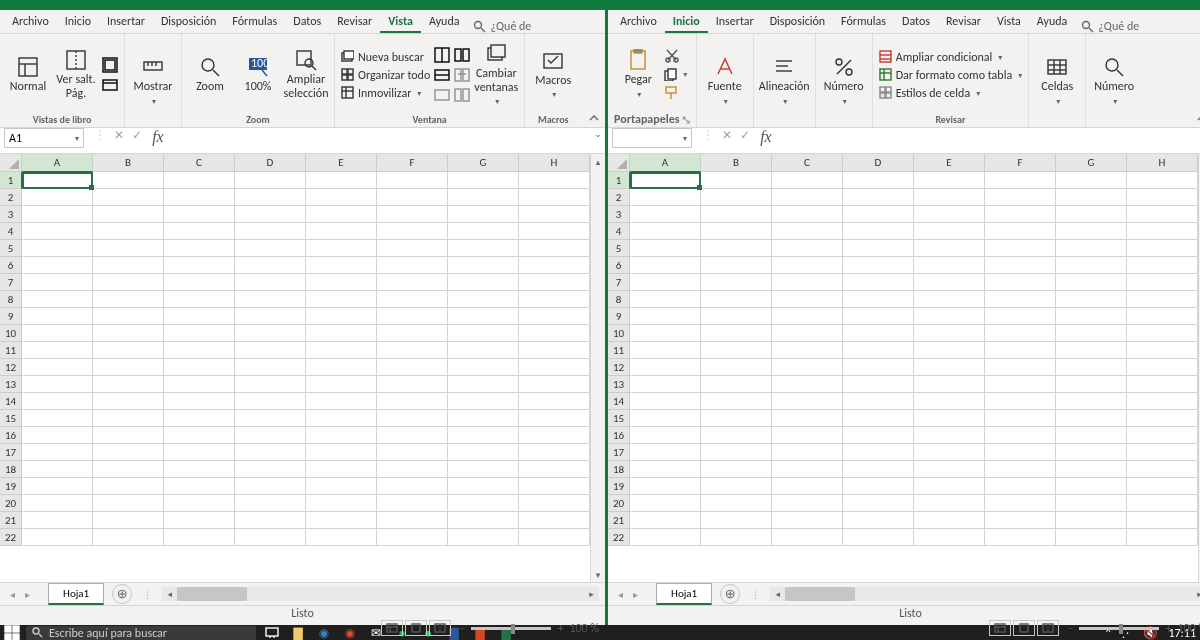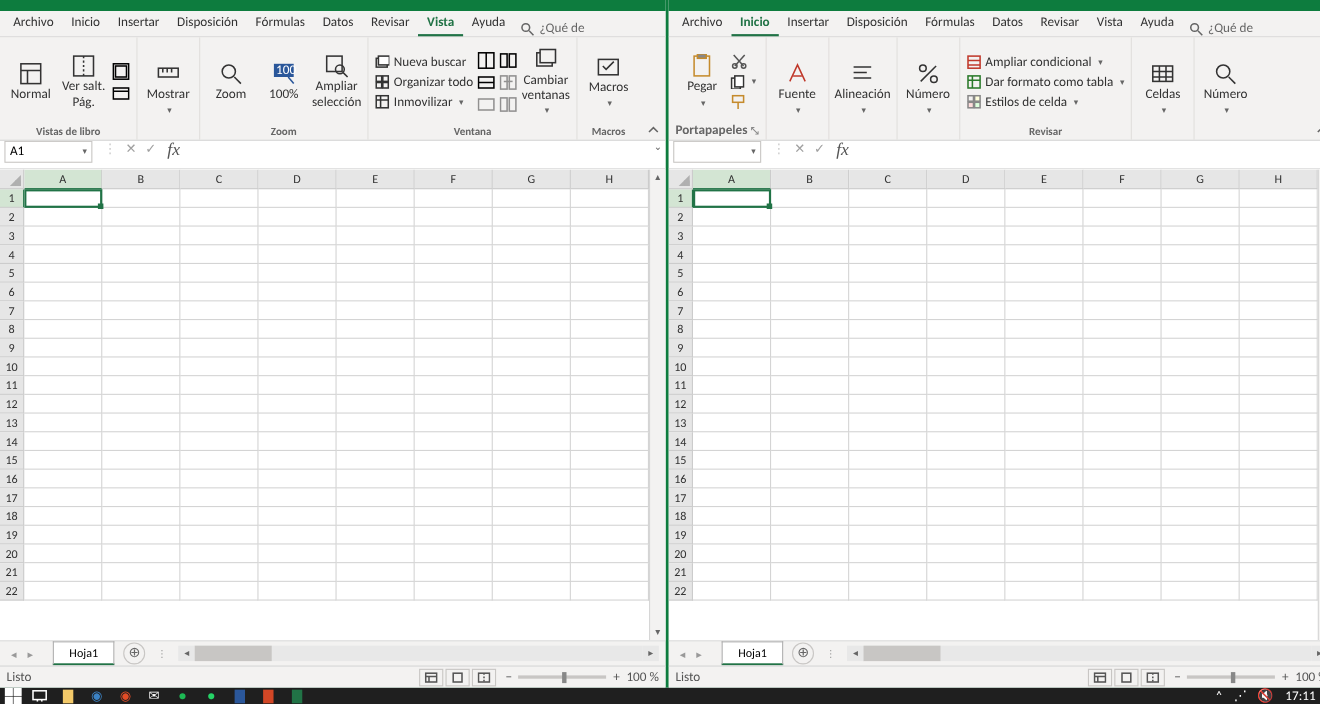--- a/index.html
+++ b/index.html
@@ -62,7 +62,7 @@
 .hscroll .arr { width: 15px; text-align: center; font-size: 9px; color: #666; background: #e8e8e8; height: 14px; line-height: 14px; }
 .hscroll .track { flex: 1; height: 14px; background: #e8e8e8; position: relative; }
 .hscroll .thumb { position: absolute; left: 0; width: 70px; height: 14px; background: #c8c6c4; }
-.statusbar { height: 20px; background: #f3f2f1; border-top: 1px solid #d6d6d6; display: flex; align-items: center; padding: 0 6px; font-size: 11px; color: #555; }
+.statusbar { height: 20px; background: #f3f2f1; border-top: 1px solid #d6d6d6; display: flex; align-items: center; padding: 0 6px; font-size: 11px; color: #555; flex-direction: column; }
 .statusbar .right { margin-left: auto; display: flex; align-items: center; gap: 8px; }
 .viewbtns { display: flex; gap: 2px; }
 .viewbtns span { width: 22px; height: 16px; border: 1px solid #c8c6c4; display: inline-flex; align-items: center; justify-content: center; }

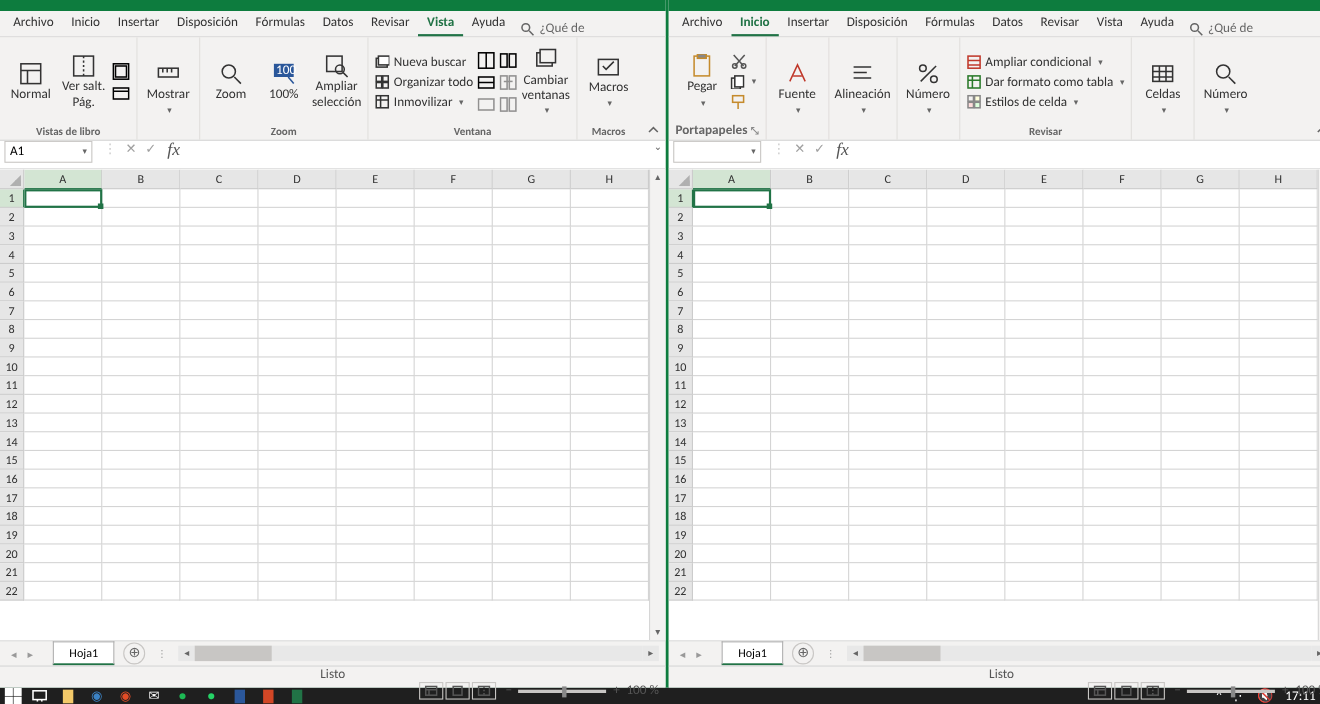--- a/index.html
+++ b/index.html
@@ -1144,6 +1144,13 @@
       <rect x="1" y="9" width="6" height="6"></rect>
       <rect x="9" y="9" width="6" height="6"></rect>
     </svg>
+  <div class="searchbox">
+    <svg width="11" height="11" style="stroke:#ccc">
+        <circle cx="4" cy="4" r="3"></circle>
+        <line x1="7" y1="7" x2="10" y2="10"></line>
+      </svg>
+    <span>Escribe aquí para buscar</span>
+  </div>
   <span class="tb-icon">
       <svg width="14" height="11" style="stroke:#fff">
         <rect x="1" y="1" width="12" height="8"></rect>

